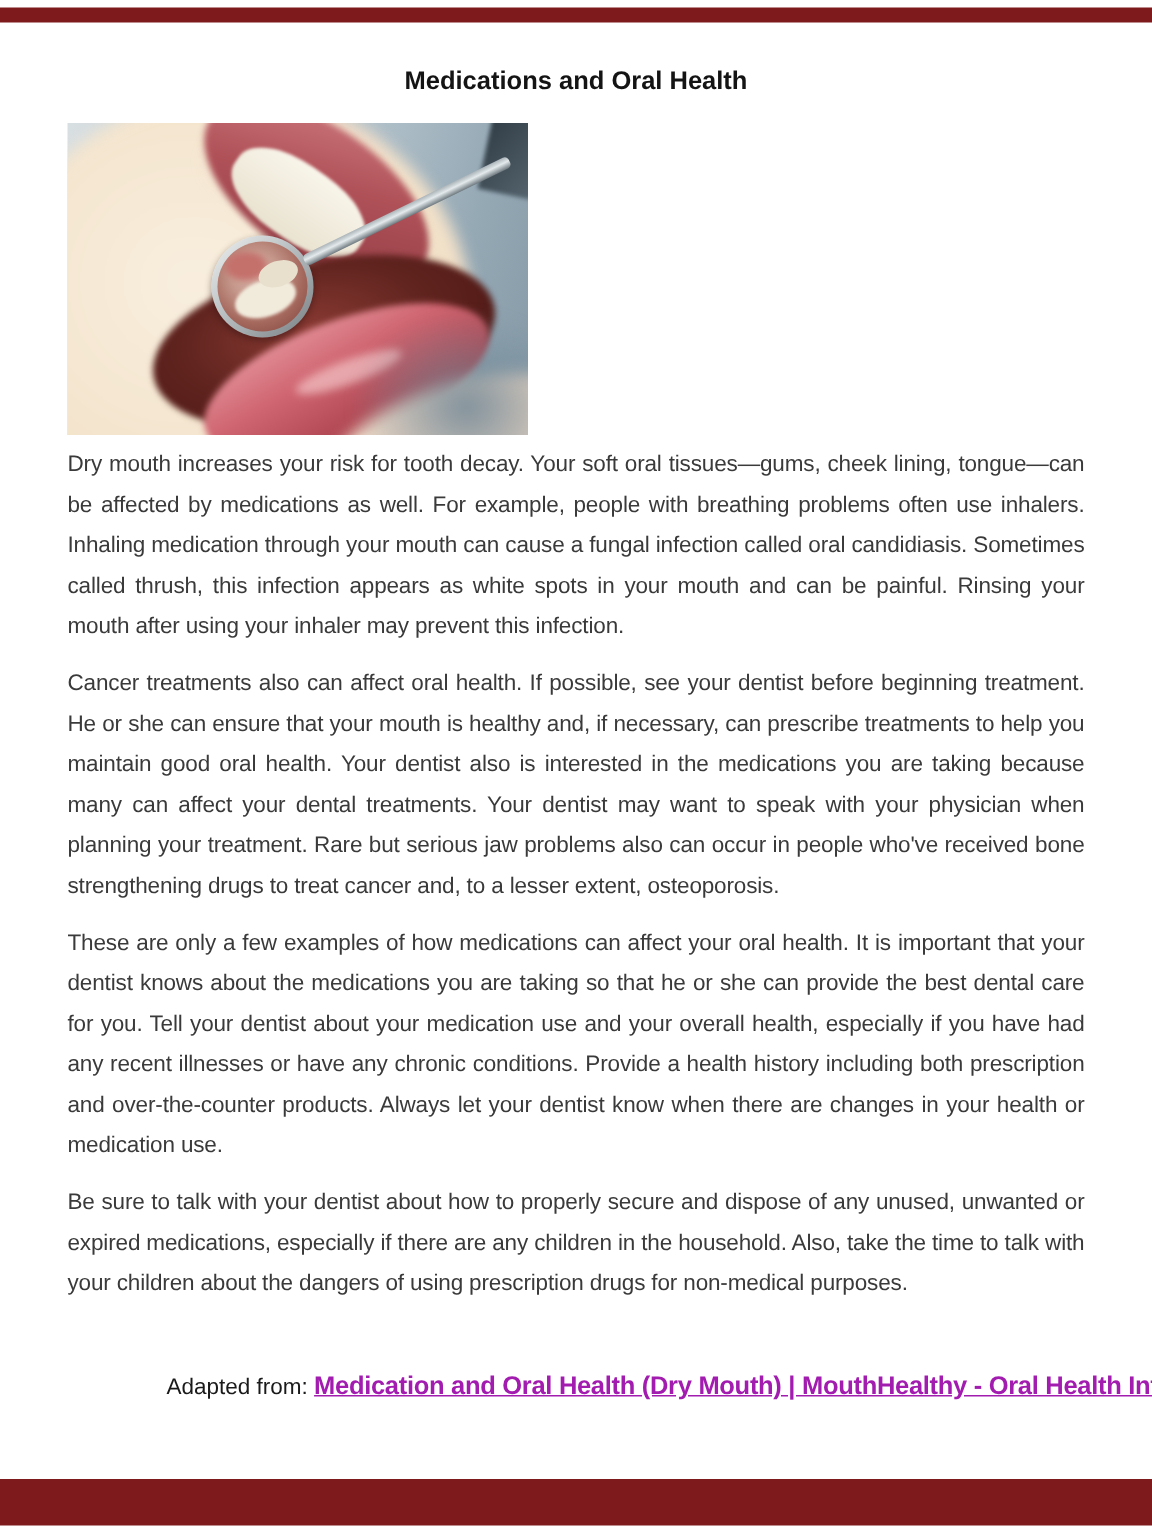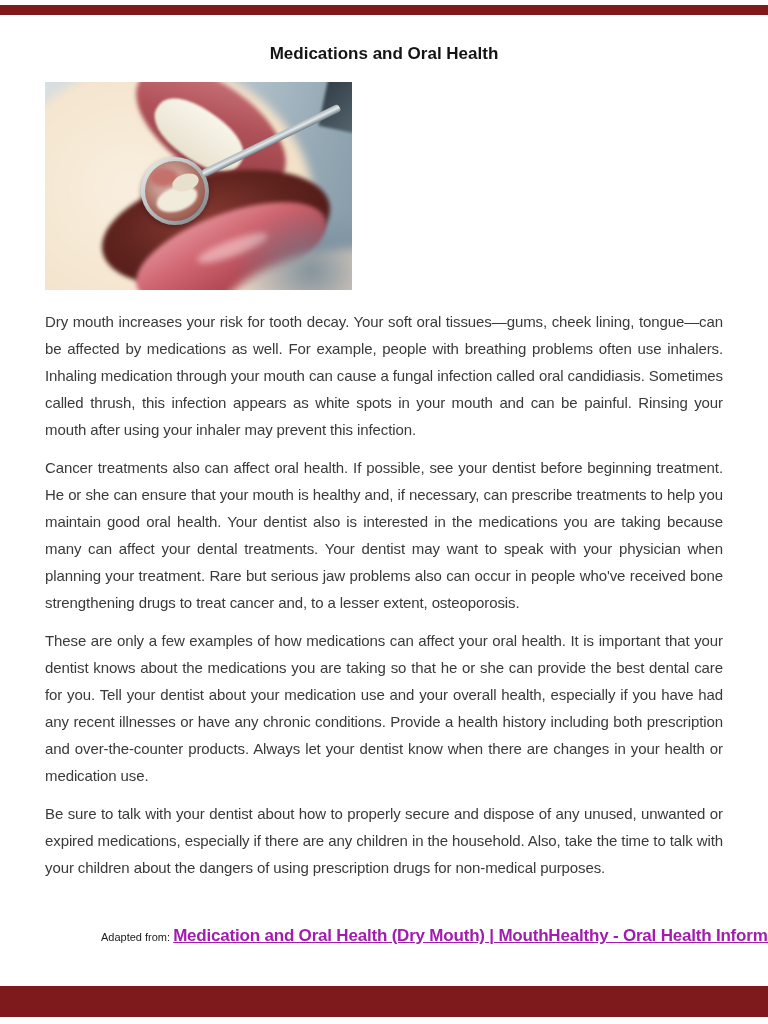--- a/index.html
+++ b/index.html
@@ -32,7 +32,7 @@
     margin: 0 0 11px 0;
   }
   .col { flex: 1; padding-top: 2px; }
-  .body-text .para.first { margin-top: 18px; }
+  .body-text .para.first { margin-top: 6px; }
 
   
   .photo {

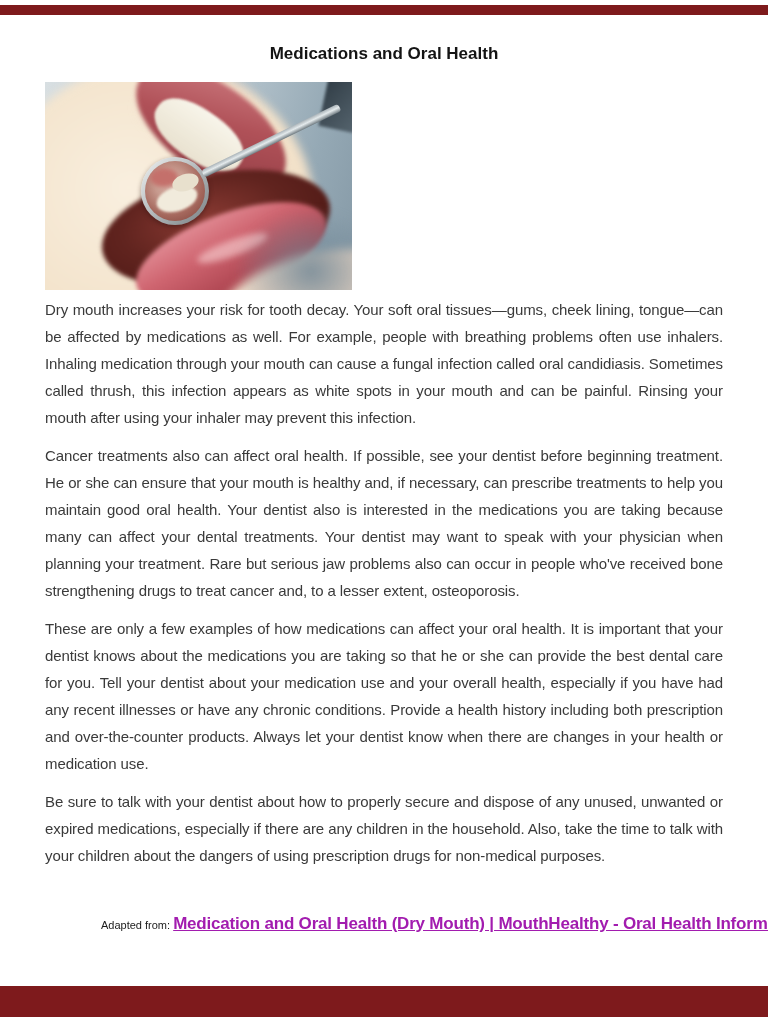--- a/index.html
+++ b/index.html
@@ -118,7 +118,7 @@
     margin-top: 45px; text-align: center; padding-left: 56px;
     white-space: nowrap;
   }
-  .footer-prefix { font-size: 11px; color: #1a1a1a; letter-spacing: 0; }
+  .footer-prefix { font-size: 15px; color: #1a1a1a; letter-spacing: 0; margin-left: 10px; }
   .footer-link {
     font-size: 17px; font-weight: bold; color: #a21caf;
     text-decoration: underline; letter-spacing: -0.2px; cursor: pointer;

